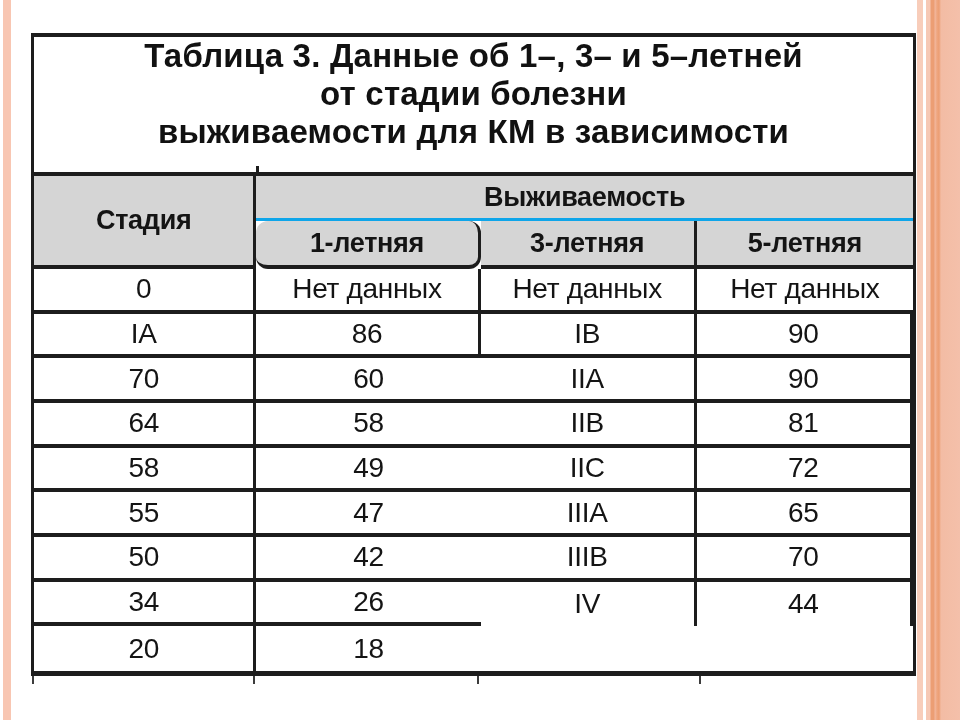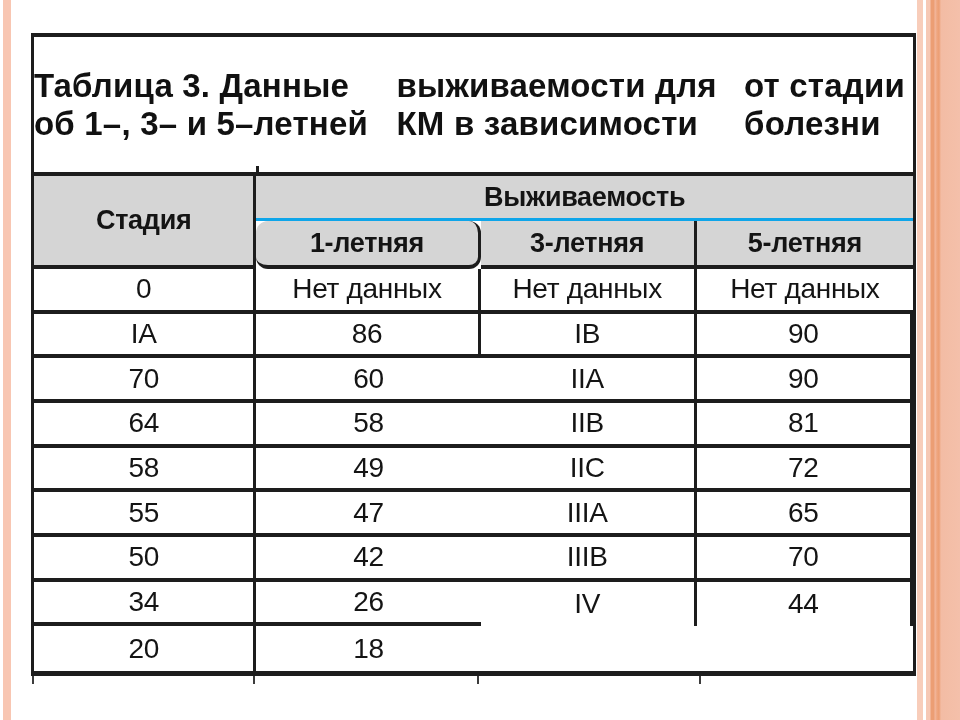--- a/index.html
+++ b/index.html
@@ -26,7 +26,7 @@
 
   .title-block{position:relative;height:135px;box-sizing:content-box;
         border-bottom:4px solid #1d1d1d;
-        display:flex;flex-direction:row;align-items:center;
+        display:flex;flex-direction:column;align-items:center;
         font-weight:700;font-size:33px;line-height:38px;color:#111;
         letter-spacing:0.2px;}
   .col-stub{position:absolute;left:222px;bottom:0;width:3px;height:6px;background:#1d1d1d;}

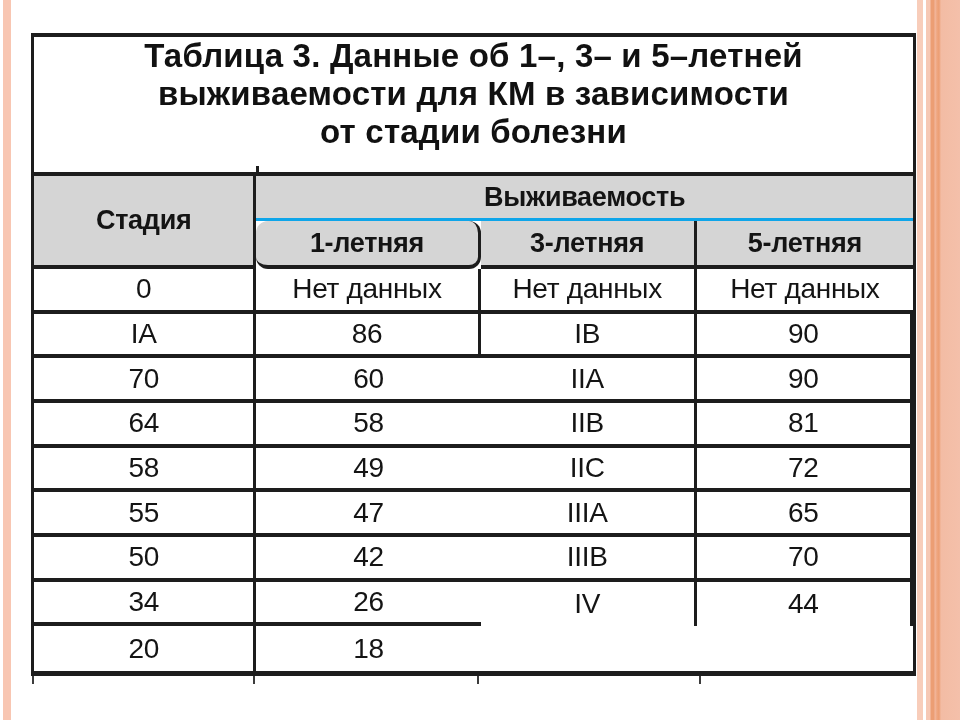--- a/index.html
+++ b/index.html
@@ -59,8 +59,8 @@
 
     <div class="title-block">
       <div>Таблица 3. Данные об 1–, 3– и 5–летней</div>
+      <div>от стадии болезни</div>
       <div>выживаемости для КМ в зависимости</div>
-      <div>от стадии болезни</div>
       <div class="col-stub"></div>
     </div>
 

